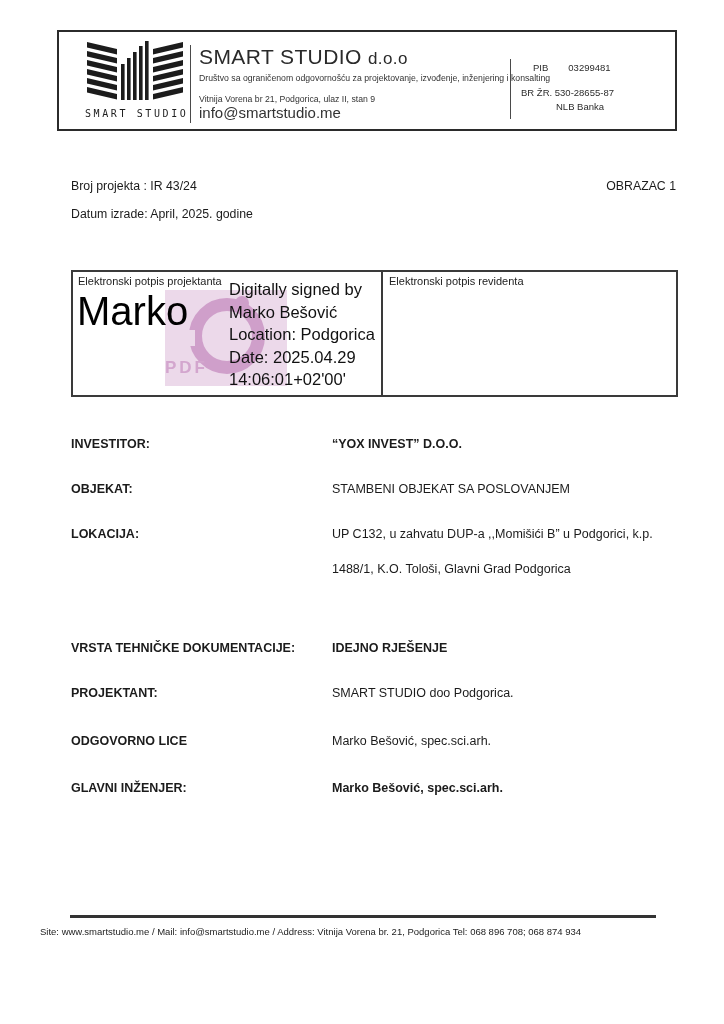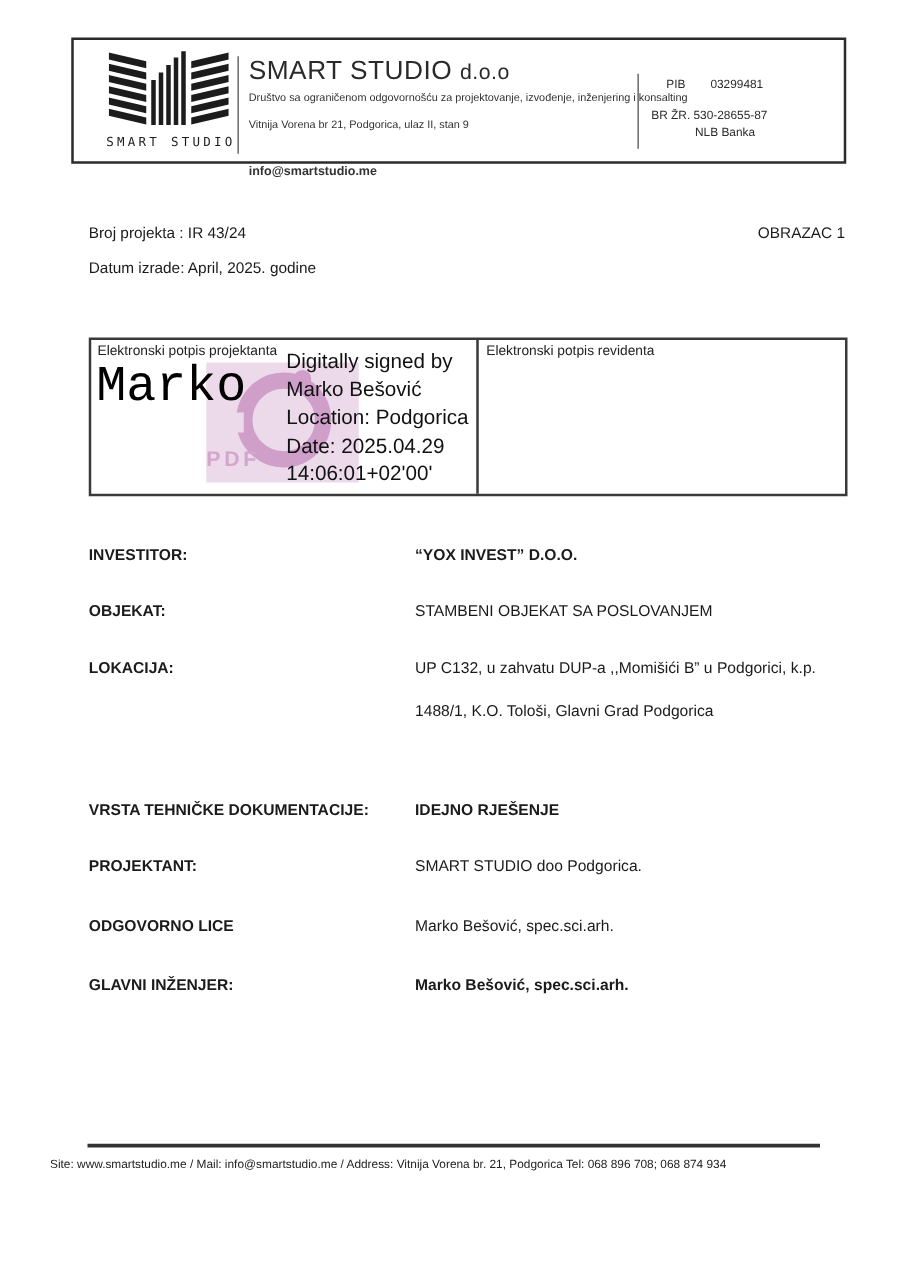--- a/index.html
+++ b/index.html
@@ -19,7 +19,7 @@
   .company-title .suffix{font-size:17px;}
   .company-desc{left:140px;top:41px;font-size:8.7px;color:#333;white-space:nowrap;}
   .company-addr{left:140px;top:62px;font-size:8.7px;color:#333;white-space:nowrap;}
-  .company-mail{left:140px;top:100px;font-size:10px;color:#333;white-space:nowrap;font-weight:bold;}
+  .company-mail{left:140px;top:72px;font-size:15px;color:#333;white-space:nowrap;}
   .bank-pib{left:462px;top:30px;font-size:9.5px;color:#2c2c2c;padding-left:12px;}
   .bank-pib .num{margin-left:20px;}
   .bank-zr{left:462px;top:55px;font-size:9.5px;color:#2c2c2c;white-space:nowrap;}

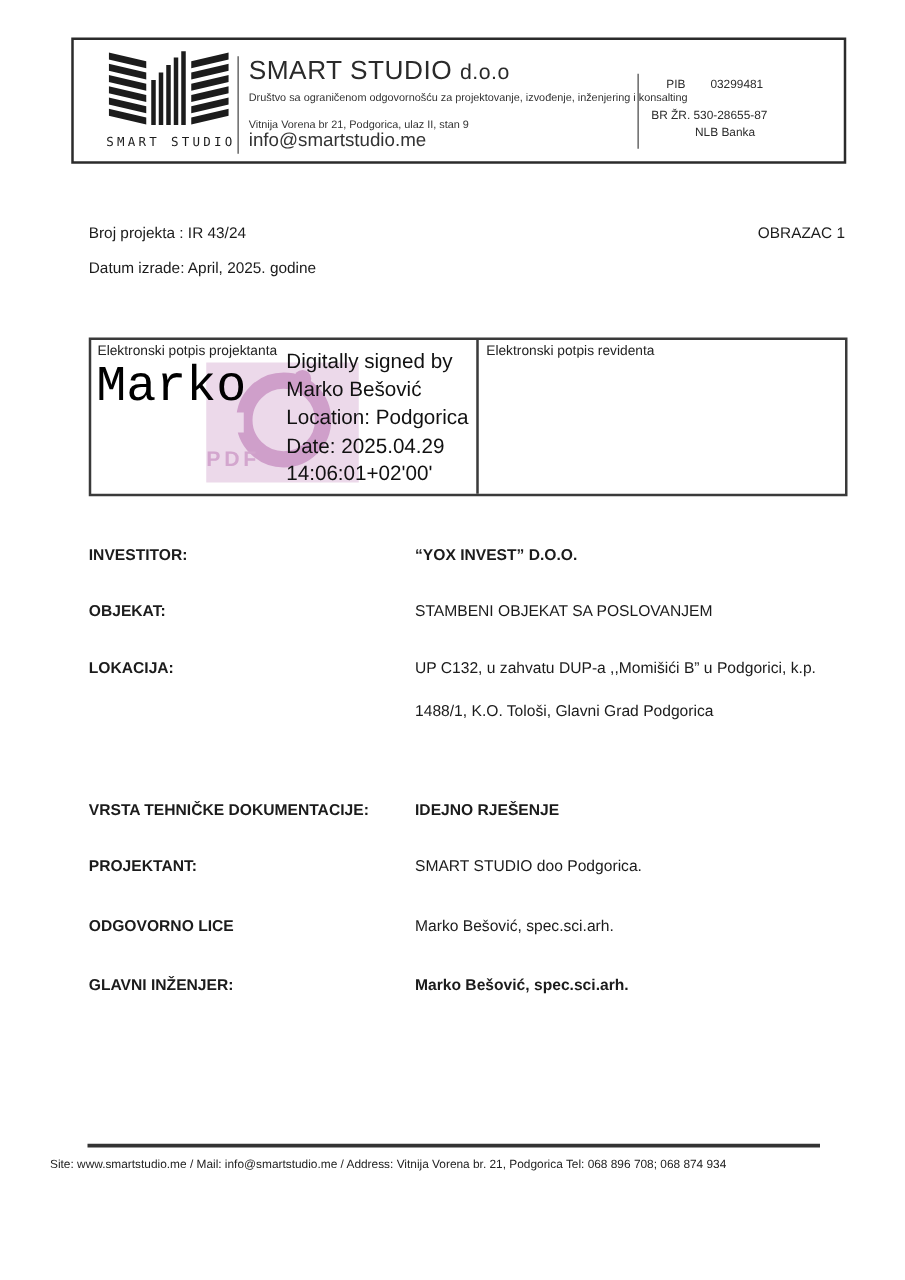--- a/index.html
+++ b/index.html
@@ -35,7 +35,7 @@
   .sig-div{left:308px;top:0;height:123px;width:2px;background:#3a3a3a;position:absolute;}
   .sig-title-l{left:5px;top:3px;font-size:11px;color:#222;}
   .sig-title-r{left:316px;top:3px;font-size:11px;color:#222;}
-  .sig-name{left:4px;top:14px;font-size:40px;line-height:50px;color:#000;z-index:2;white-space:nowrap;font-family:Liberation Mono, monospace;}
+  .sig-name{left:4px;top:14px;font-size:40px;line-height:50px;color:#000;z-index:2;white-space:nowrap;}
   .sig-details{left:156px;top:6px;font-size:16.5px;line-height:22.6px;color:#111;z-index:2;white-space:nowrap;}
   .wm{left:92px;top:18px;width:122px;height:96px;background:#ecd9ea;z-index:1;}
   .wm-ring{position:absolute;left:24px;top:8px;width:50px;height:50px;border-radius:50%;

